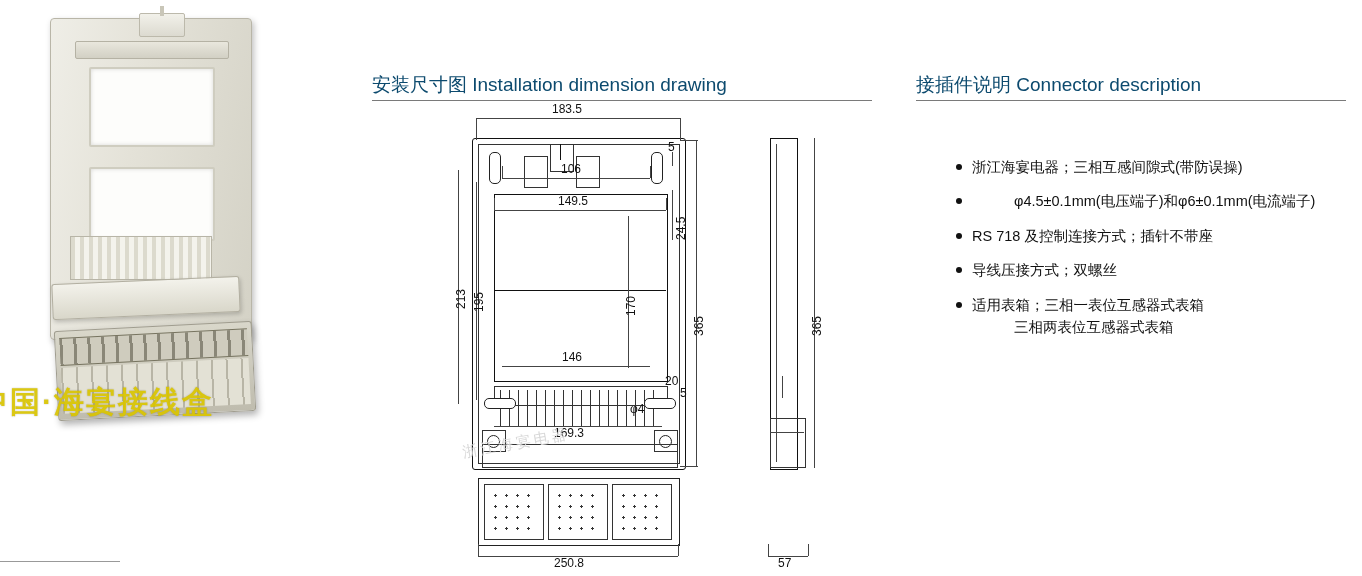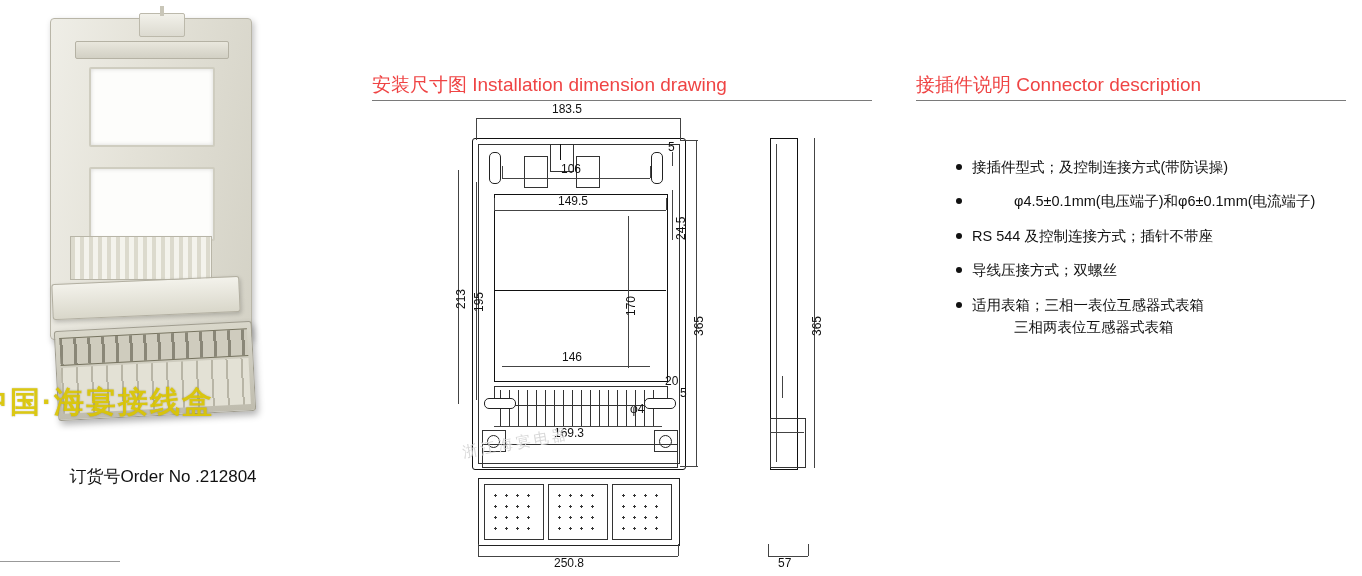--- a/index.html
+++ b/index.html
@@ -146,7 +146,7 @@
   .sec-title {
     position: absolute;
     font-size: 19px;
-    color: #ef4444;
+    color: #0c4a6e;
     white-space: nowrap;
   }
   #title-install { left: 372px; top: 72px; }

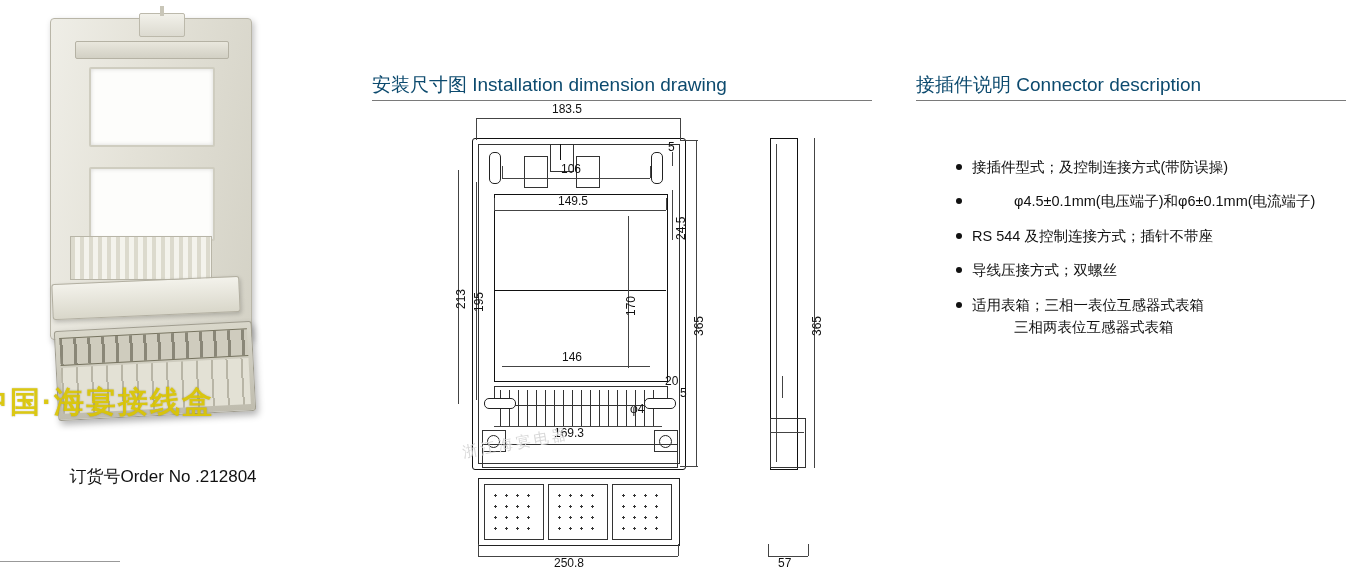--- a/index.html
+++ b/index.html
@@ -378,7 +378,7 @@
 </div>
 
 <ul id="connector-list">
-  <li><span>接插件型式；及控制连接方式(带防误操)</span></li>
+  <li><span>浙江海宴电器；三相互感间隙式(带防误操)</span></li>
   <li>
     <span class="sub-line">φ4.5±0.1mm(电压端子)和φ6±0.1mm(电流端子)</span>
   </li>

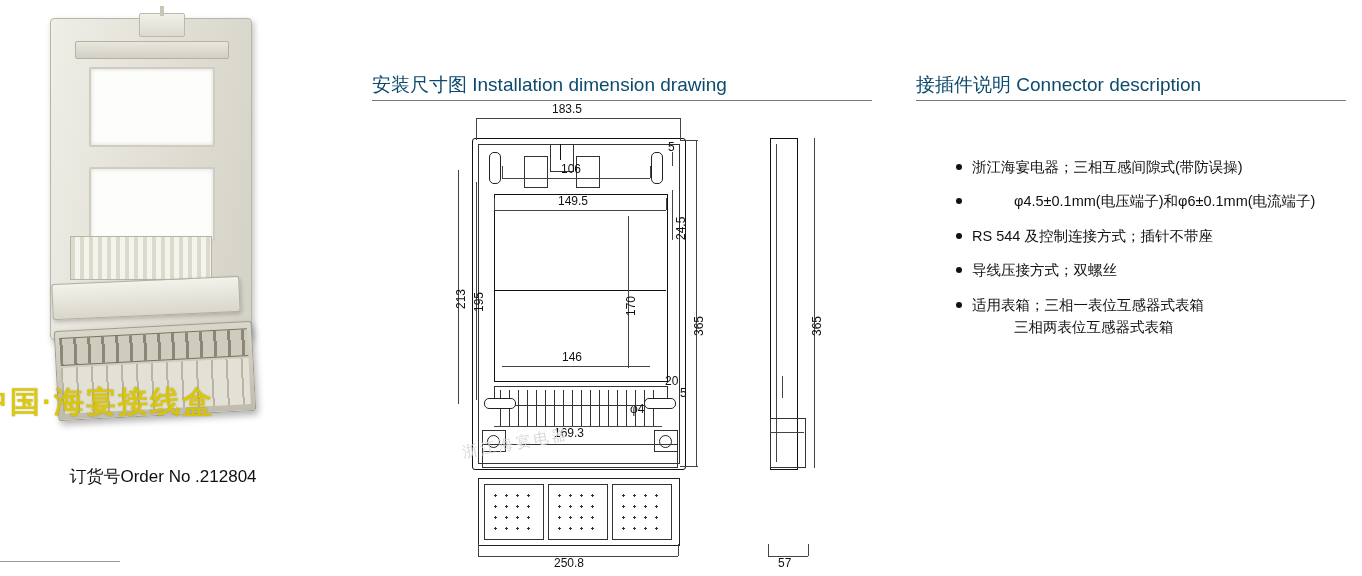--- a/index.html
+++ b/index.html
@@ -382,7 +382,7 @@
   <li>
     <span class="sub-line">φ4.5±0.1mm(电压端子)和φ6±0.1mm(电流端子)</span>
   </li>
-  <li><span>RS 544 及控制连接方式；插针不带座</span></li>
+  <li><span>RS 718 及控制连接方式；插针不带座</span></li>
   <li><span>导线压接方式；双螺丝</span></li>
   <li>
     <span>适用表箱；三相一表位互感器式表箱</span>

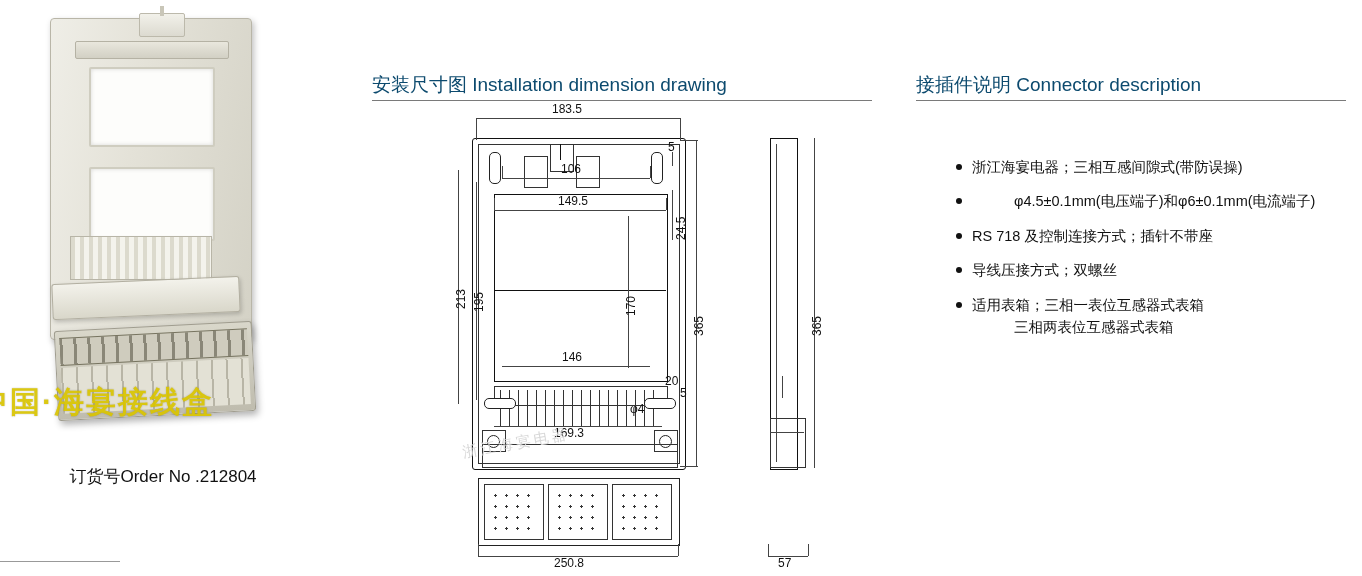--- a/index.html
+++ b/index.html
@@ -264,7 +264,6 @@
     </div>
   </div>
   <div class="watermark">中国·海宴接线盒</div>
-  <div id="order-caption">订货号Order No .212804</div>
 </div>
 
 <div class="sec-title" id="title-install">安装尺寸图 Installation dimension drawing</div>

